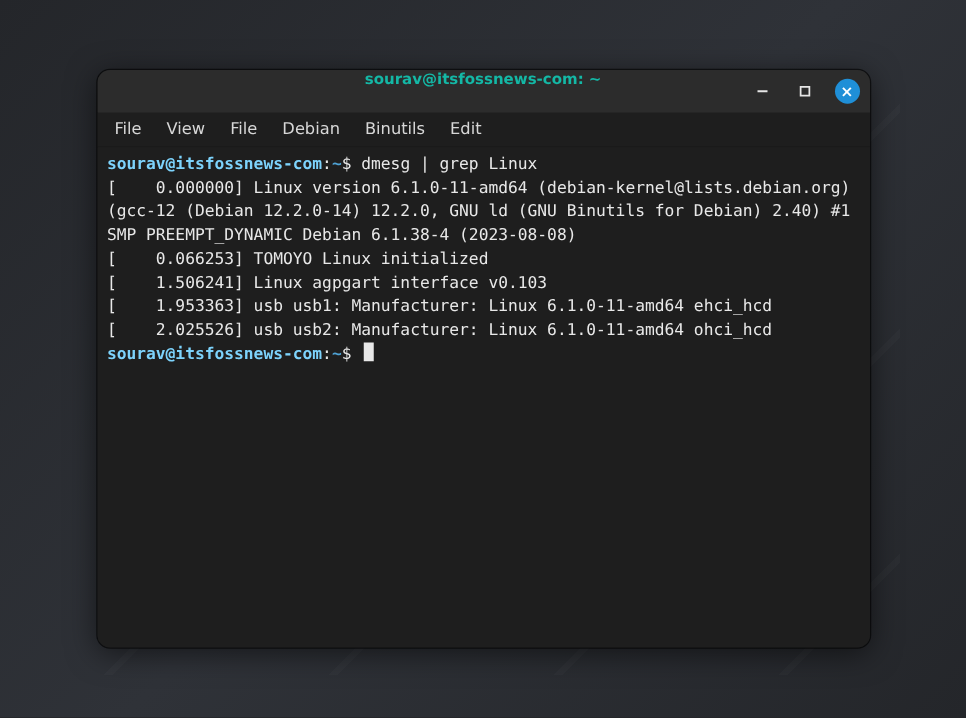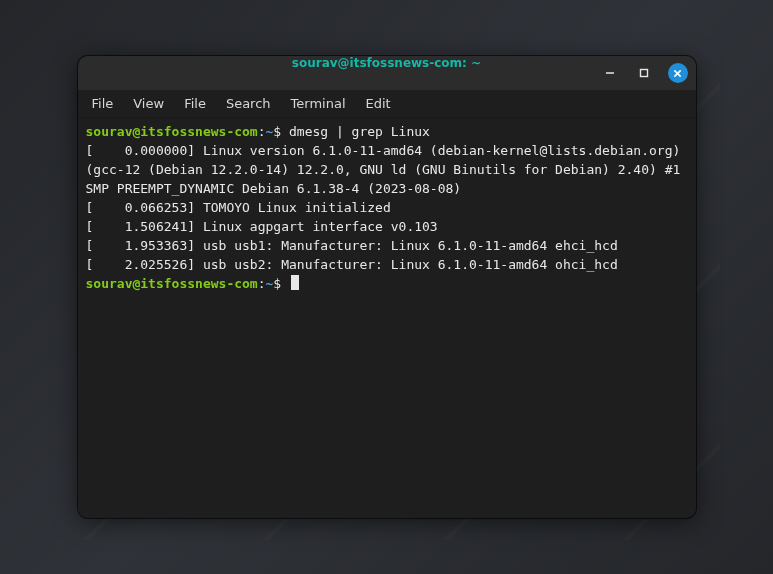--- a/index.html
+++ b/index.html
@@ -111,7 +111,7 @@
     <span class="menu-item">File</span>
     <span class="menu-item">View</span>
     <span class="menu-item">File</span>
-    <span class="menu-item">Search</span>
+    <span class="menu-item">Debian</span>
     <span class="menu-item">Terminal</span>
     <span class="menu-item">Edit</span>
   </div>

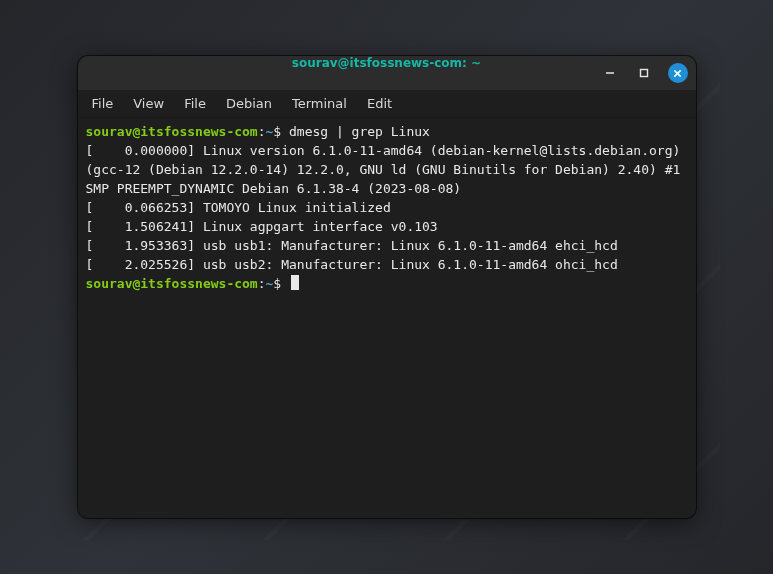--- a/index.html
+++ b/index.html
@@ -112,7 +112,7 @@
     <span class="menu-item">View</span>
     <span class="menu-item">File</span>
     <span class="menu-item">Debian</span>
-    <span class="menu-item">Terminal</span>
+    <span class="menu-item">Binutils</span>
     <span class="menu-item">Edit</span>
   </div>
 

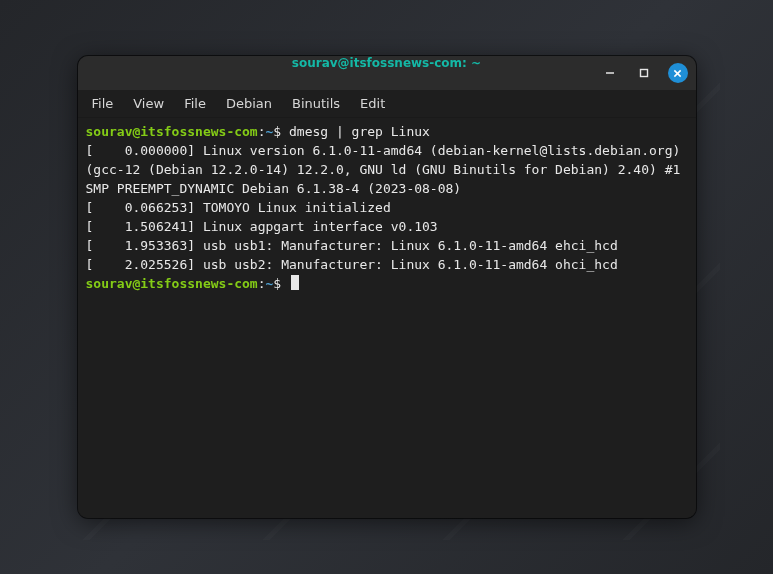--- a/index.html
+++ b/index.html
@@ -71,7 +71,7 @@
     white-space: pre-wrap;
     word-break: break-all;
   }
-  .userhost { color: #84cc16; font-weight: bold; }
+  .userhost { color: #7dd3fc; font-weight: bold; }
   .path { color: #4ea1d3; font-weight: bold; }
   .colon, .sep, .dollar { color: #e8e8e8; }
   .cursor {

